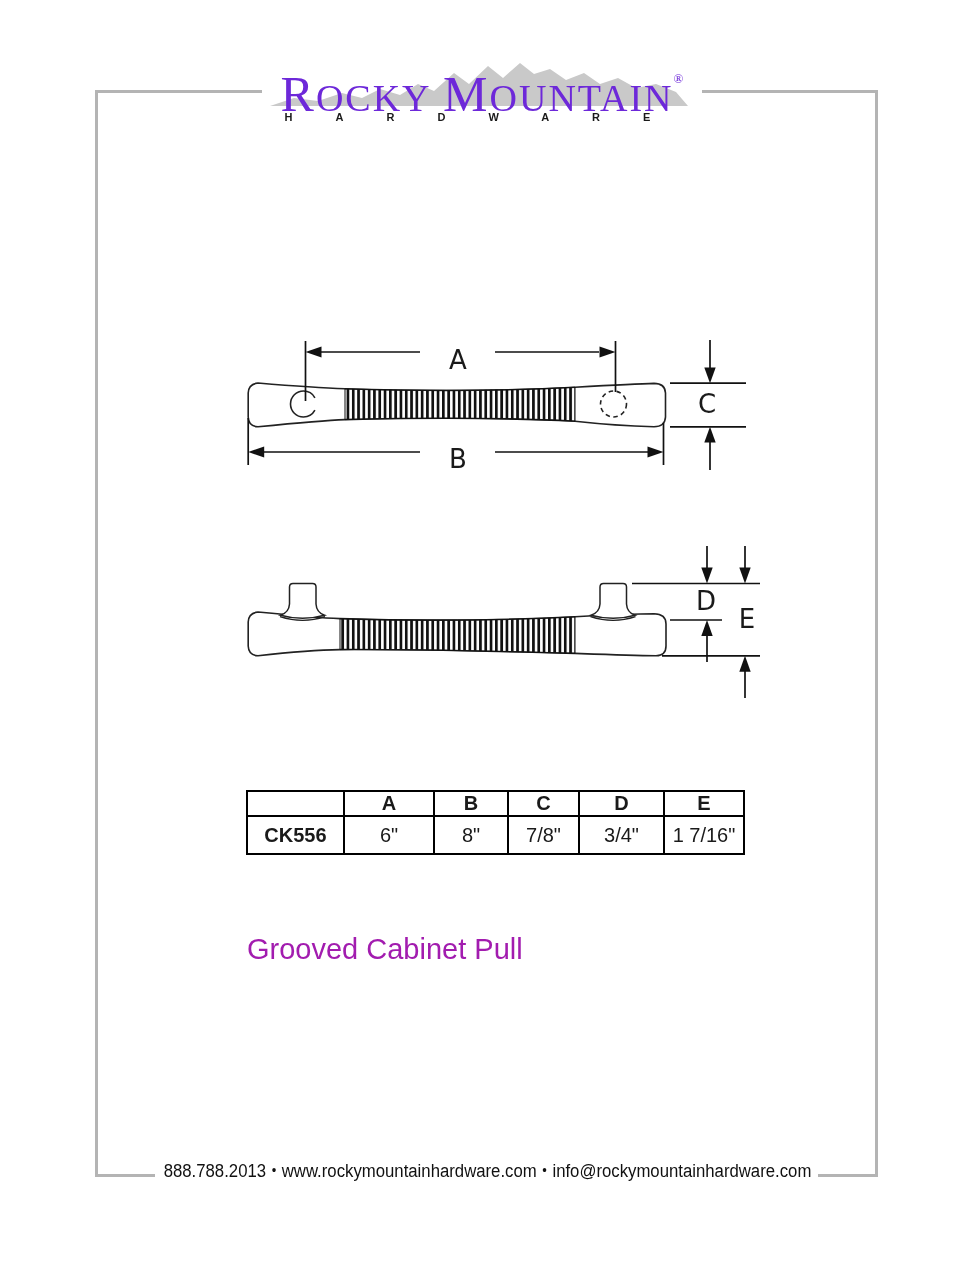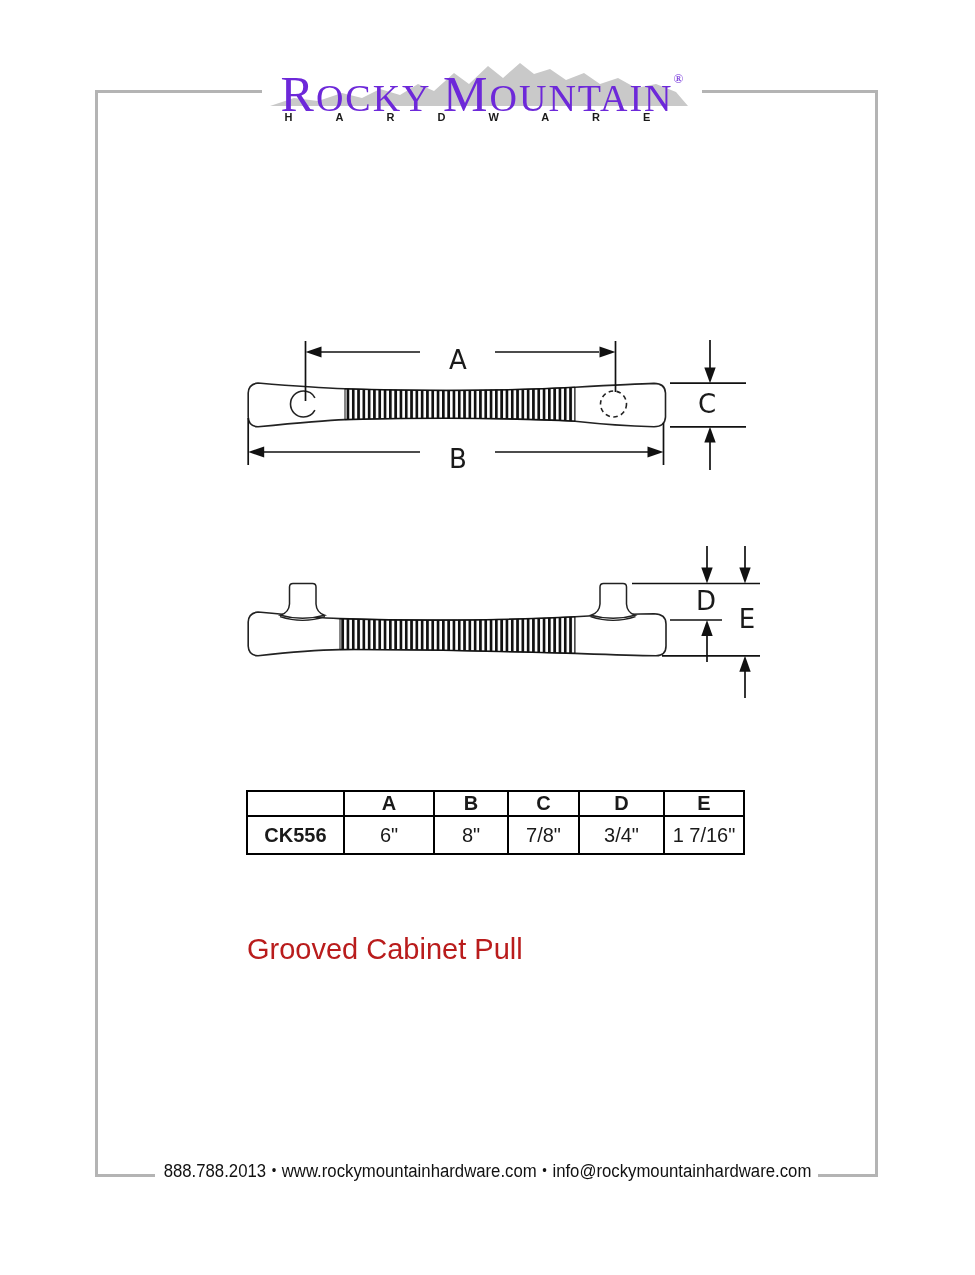--- a/index.html
+++ b/index.html
@@ -52,7 +52,7 @@
   .spec-table .row{height:38px;margin-top:28px;}
 
   
-  .product-title{position:absolute;left:247px;top:933px;z-index:3;font-size:29px;color:#b91c1c;}
+  .product-title{position:absolute;left:247px;top:933px;z-index:3;font-size:29px;color:#a21caf;}
   .footer{
     position:absolute;left:0;right:0;top:1161px;z-index:3;text-align:center;
     font-size:18px;color:#111;transform:scaleX(0.93);white-space:nowrap;

